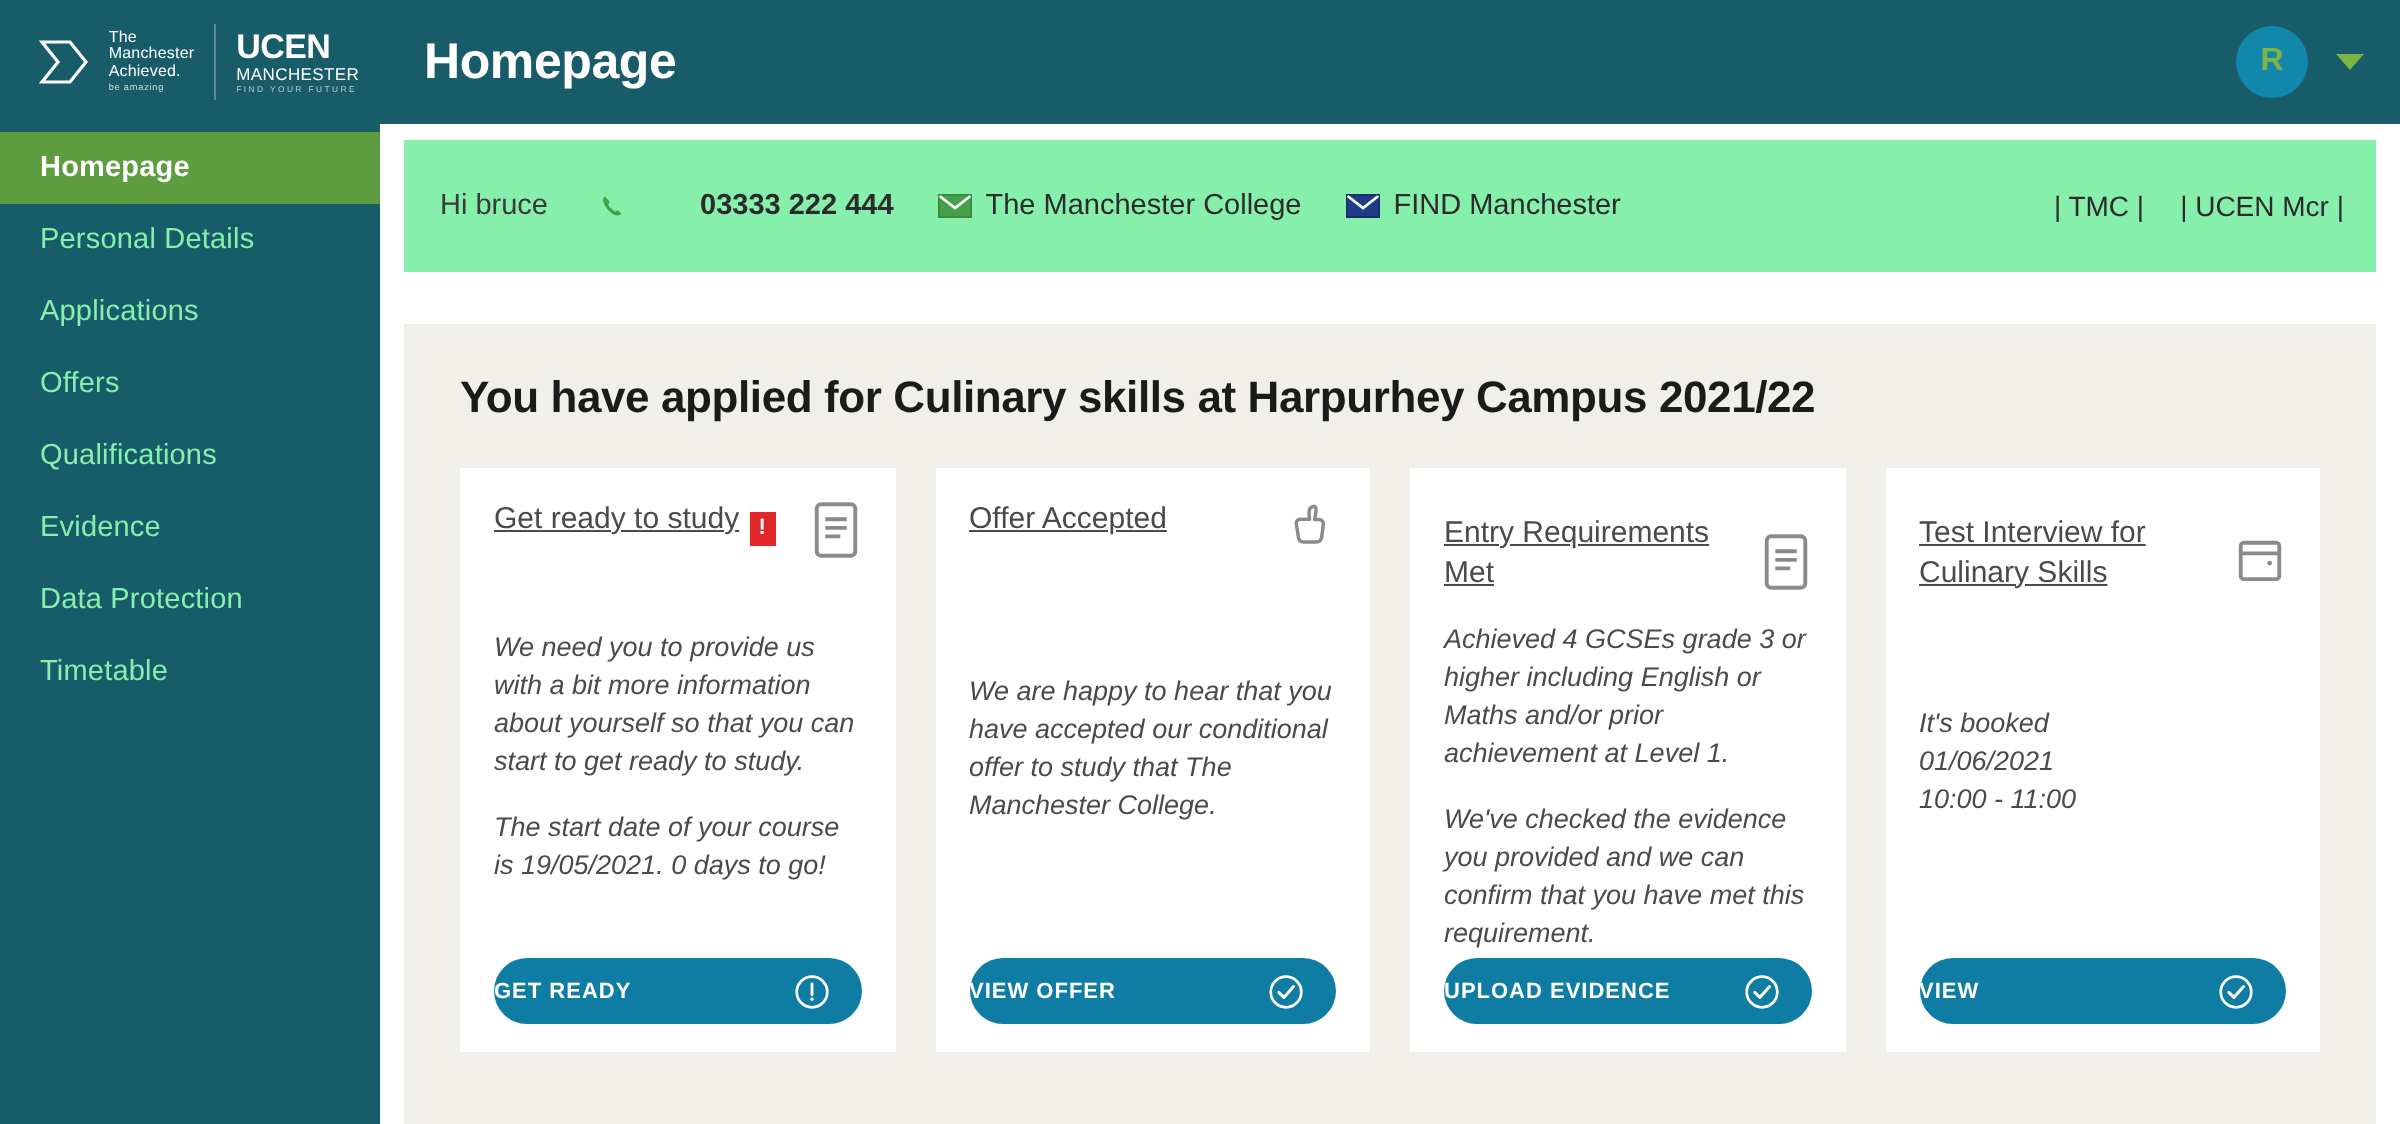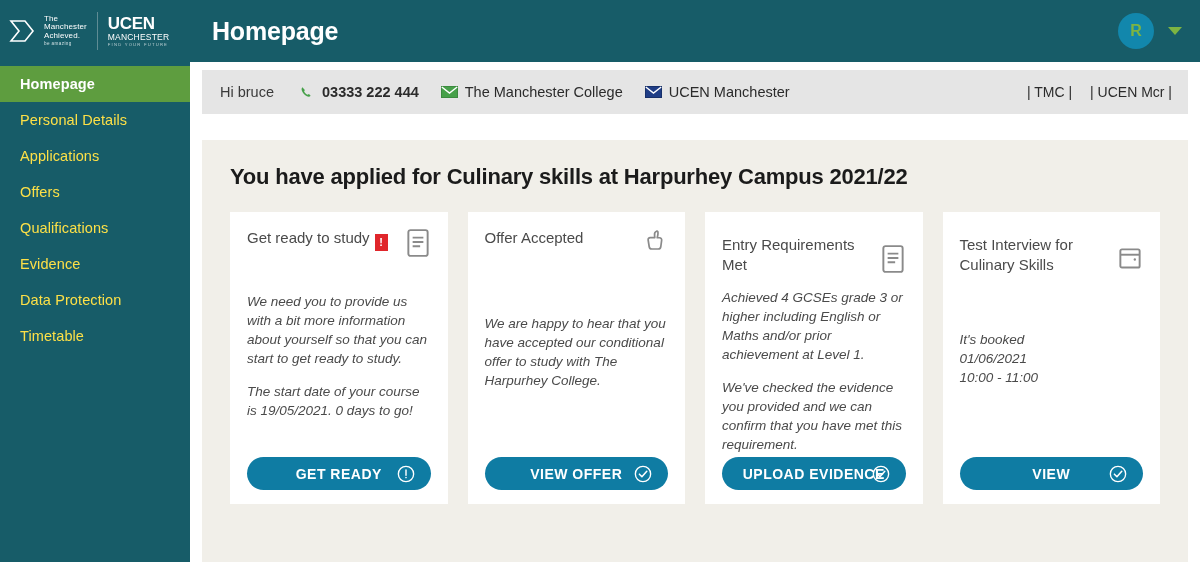--- a/index.html
+++ b/index.html
@@ -19,7 +19,7 @@
   }
   .logo-zone {
     width: 190px; height: 62px; display: flex; align-items: center;
-    padding-left: 8px; gap: 8px;
+    padding-left: 8px; gap: 8px; justify-content: center;
   }
   .tmc-logo { display: flex; align-items: center; gap: 6px; }
   .tmc-mark { width: 30px; height: 30px; flex: none; }

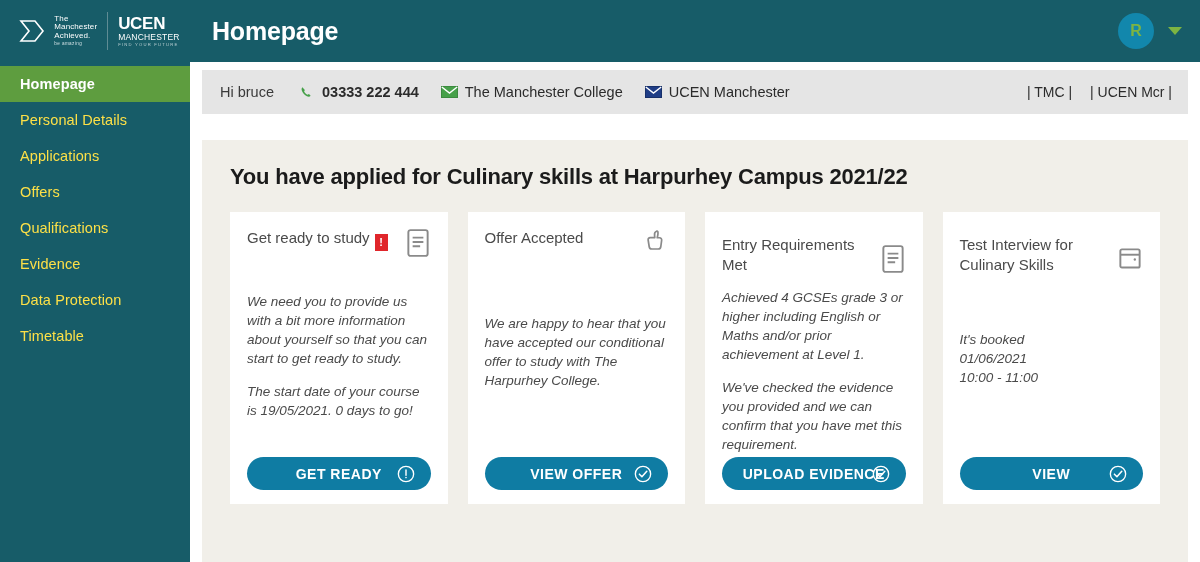--- a/index.html
+++ b/index.html
@@ -69,7 +69,7 @@
   }
 
   .infobar {
-    background: #e5e5e5; height: 44px; flex: none;
+    background: #86efac; height: 66px; flex: none;
     display: flex; align-items: center;
     padding: 0 16px 0 18px; font-size: 14.5px; color: #2b2b2b;
   }

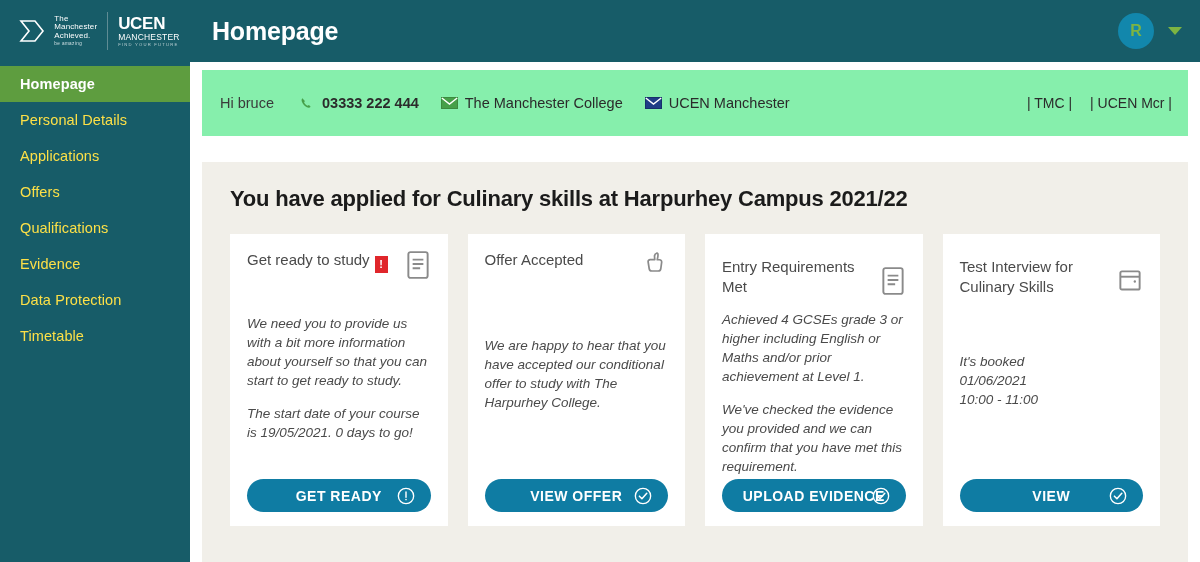--- a/index.html
+++ b/index.html
@@ -75,7 +75,7 @@
   }
   .infobar .grp { display: flex; align-items: center; gap: 7px; margin-right: 22px; }
   .infobar .hi { margin-right: 24px; color: #3a3a3a; }
-  .infobar .strong { font-weight: bold; }
+  .infobar .strong { font-weight: bold; margin-left: 28px; }
   .env { width: 17px; height: 12px; flex: none; }
   .infobar-links { margin-left: auto; display: flex; gap: 18px; font-size: 14px; color: #2b2b2b; }
 

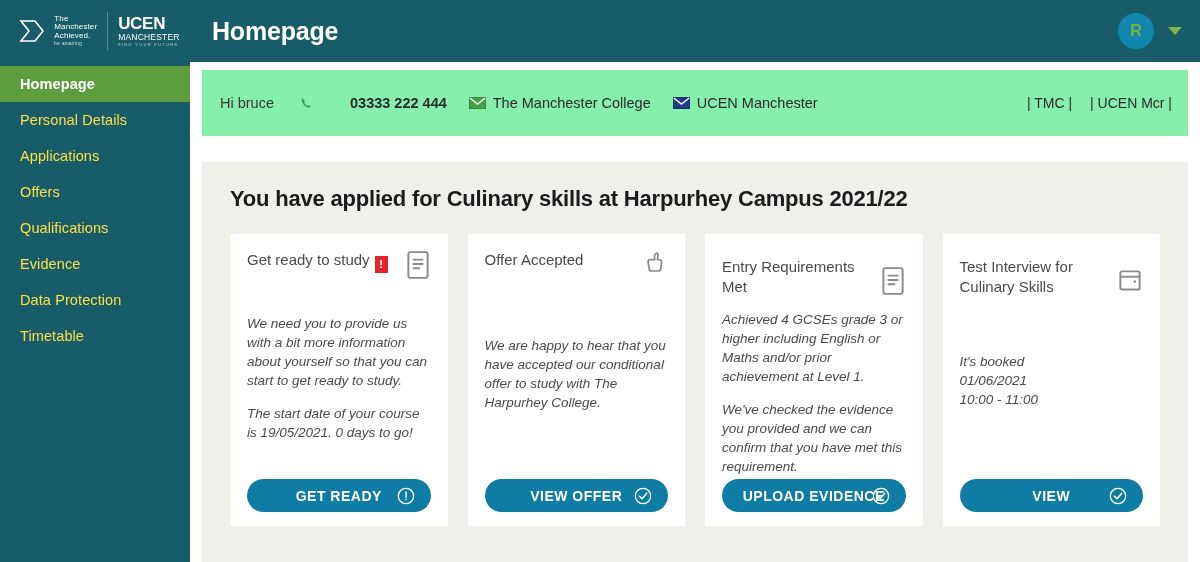--- a/index.html
+++ b/index.html
@@ -219,7 +219,7 @@
             <rect x="0.5" y="0.5" width="16" height="11" fill="#1F3D86" stroke="#17306a"></rect>
             <path d="M0.8 1 L8.5 7 L16.2 1" fill="none" stroke="#ffffff" stroke-width="1.4"></path>
           </svg>
-          <span>UCEN Manchester</span>
+          <span>FIND Manchester</span>
         </span>
 
         <span class="infobar-links">

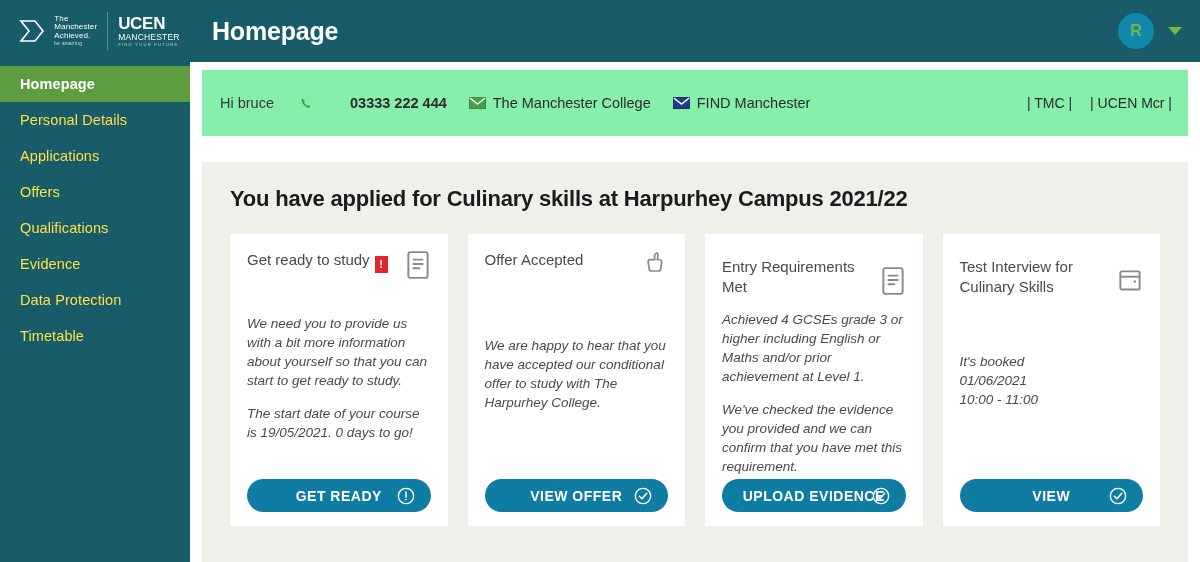--- a/index.html
+++ b/index.html
@@ -57,7 +57,7 @@
   }
   .nav-item {
     height: 36px; display: flex; align-items: center;
-    padding-left: 20px; color: #fde047; font-size: 14.5px;
+    padding-left: 20px; color: #86efac; font-size: 14.5px;
     letter-spacing: .1px;
   }
   .nav-item.active { background: #5E9D3F; color: #ffffff; font-weight: bold; }

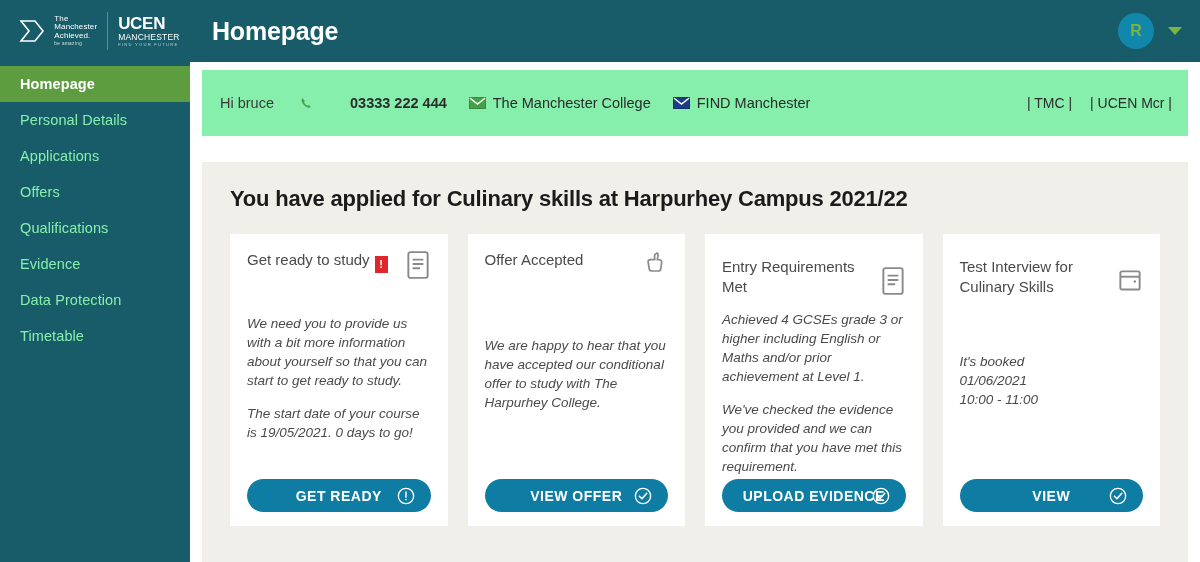--- a/index.html
+++ b/index.html
@@ -99,7 +99,7 @@
     min-height: 46px;
   }
   .card-title {
-    font-size: 15px; color: #4a4a4a; line-height: 1.3; flex: 1;
+    font-size: 15px; color: #4a4a4a; line-height: 1.3; flex: 1; text-decoration: underline;
   }
   .badge {
     display: inline-flex; align-items: center; justify-content: center;

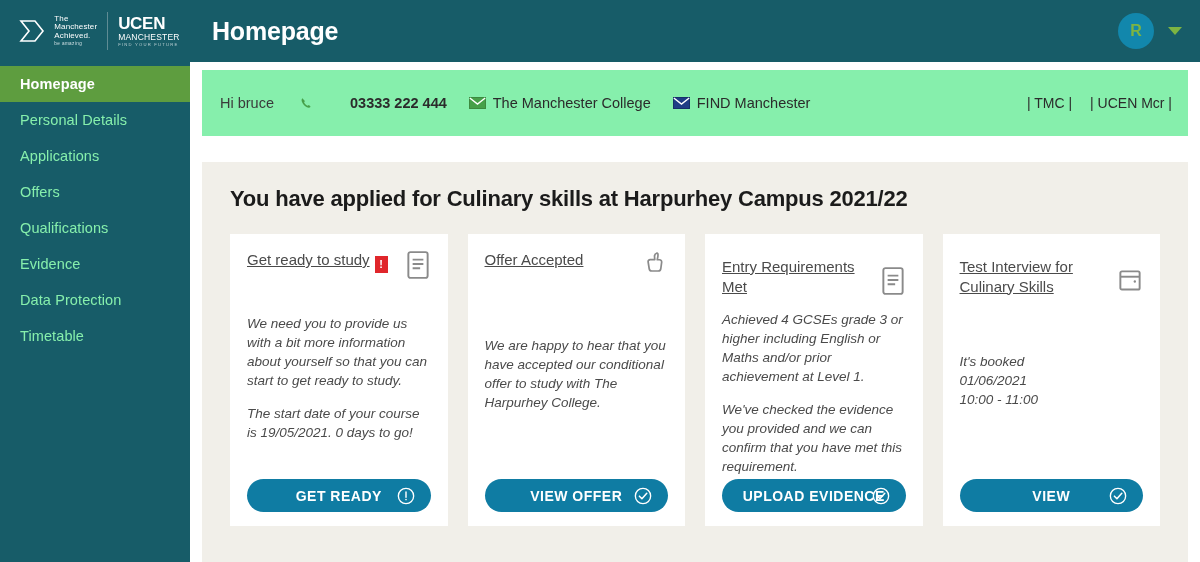--- a/index.html
+++ b/index.html
@@ -267,7 +267,7 @@
               </svg>
             </div>
             <div class="card-body">
-              <p>We are happy to hear that you have accepted our conditional offer to study with The Harpurhey College.</p>
+              <p>We are happy to hear that you have accepted our conditional offer to study that The Manchester College.</p>
             </div>
             <button class="card-btn">
               <span>VIEW OFFER</span>

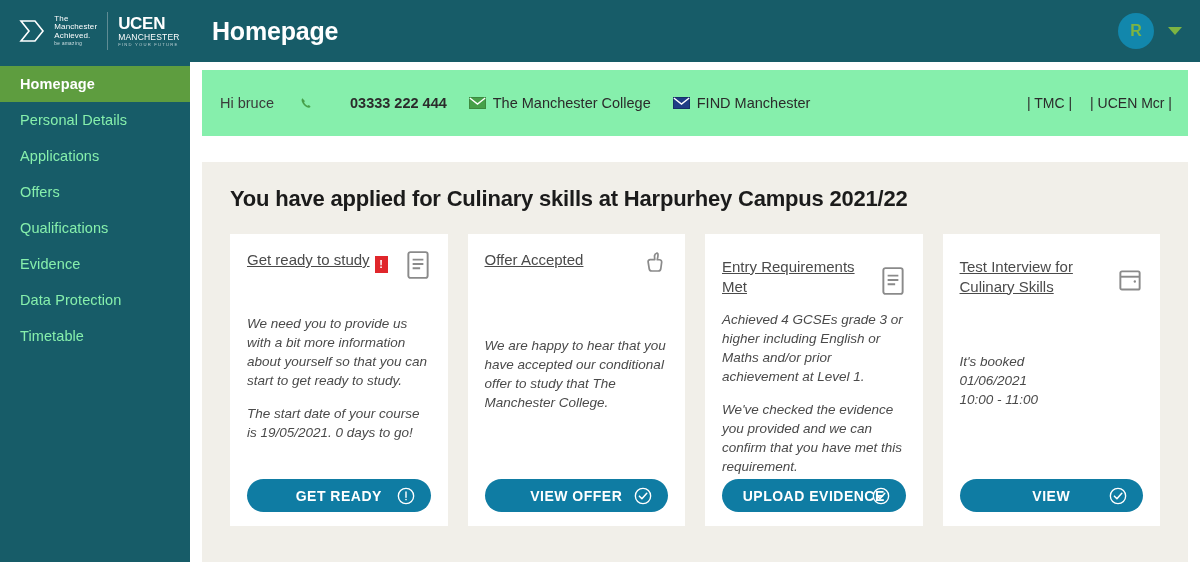--- a/index.html
+++ b/index.html
@@ -117,8 +117,8 @@
   .card-btn {
     position: absolute; left: 17px; right: 17px; bottom: 14px;
     height: 33px; background: #0F7CA3; border: none; border-radius: 17px;
-    color: #ffffff; font-size: 14px; font-weight: bold; letter-spacing: .5px;
-    display: flex; align-items: center; justify-content: center;
+    color: #ffffff; font-size: 11px; font-weight: bold; letter-spacing: .5px;
+    display: flex; align-items: center; 
     cursor: pointer;
   }
   .card-btn .btn-ico {

